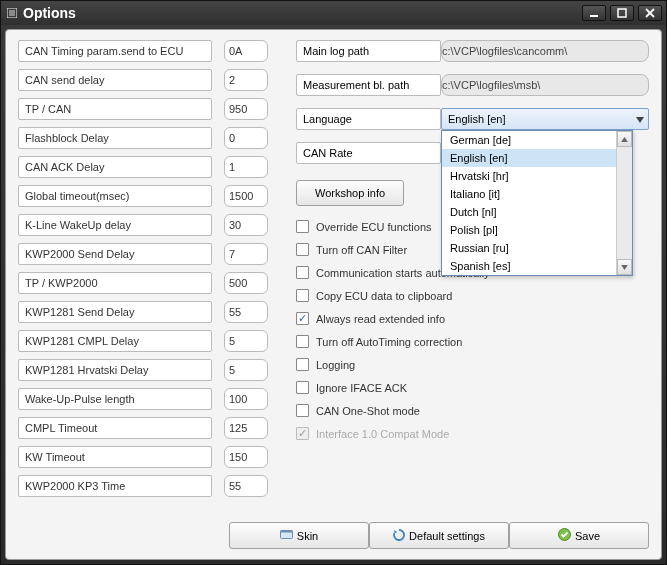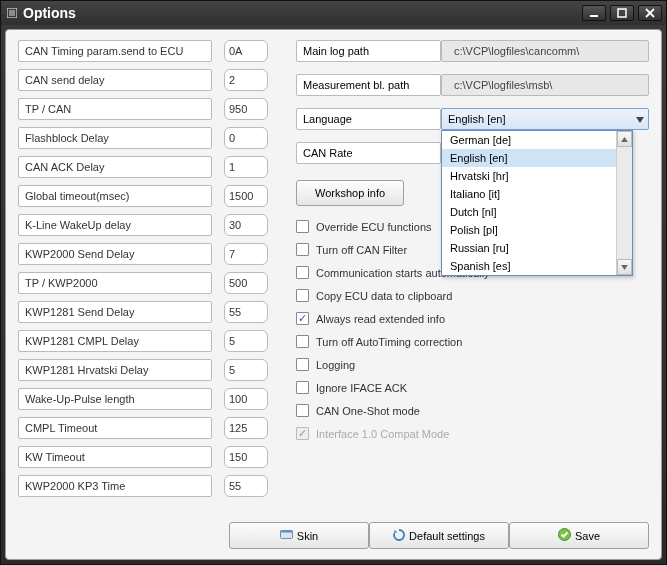--- a/index.html
+++ b/index.html
@@ -108,8 +108,8 @@
   flex: 1;
   background: #e8e8e8;
   border: 1px solid #bbb;
-  border-radius: 2px;
-  padding: 4px 12px;
+  border-radius: 8px;
+  padding: 4px 0;
   height: 22px;
   font-size: 11px;
   color: #444;

